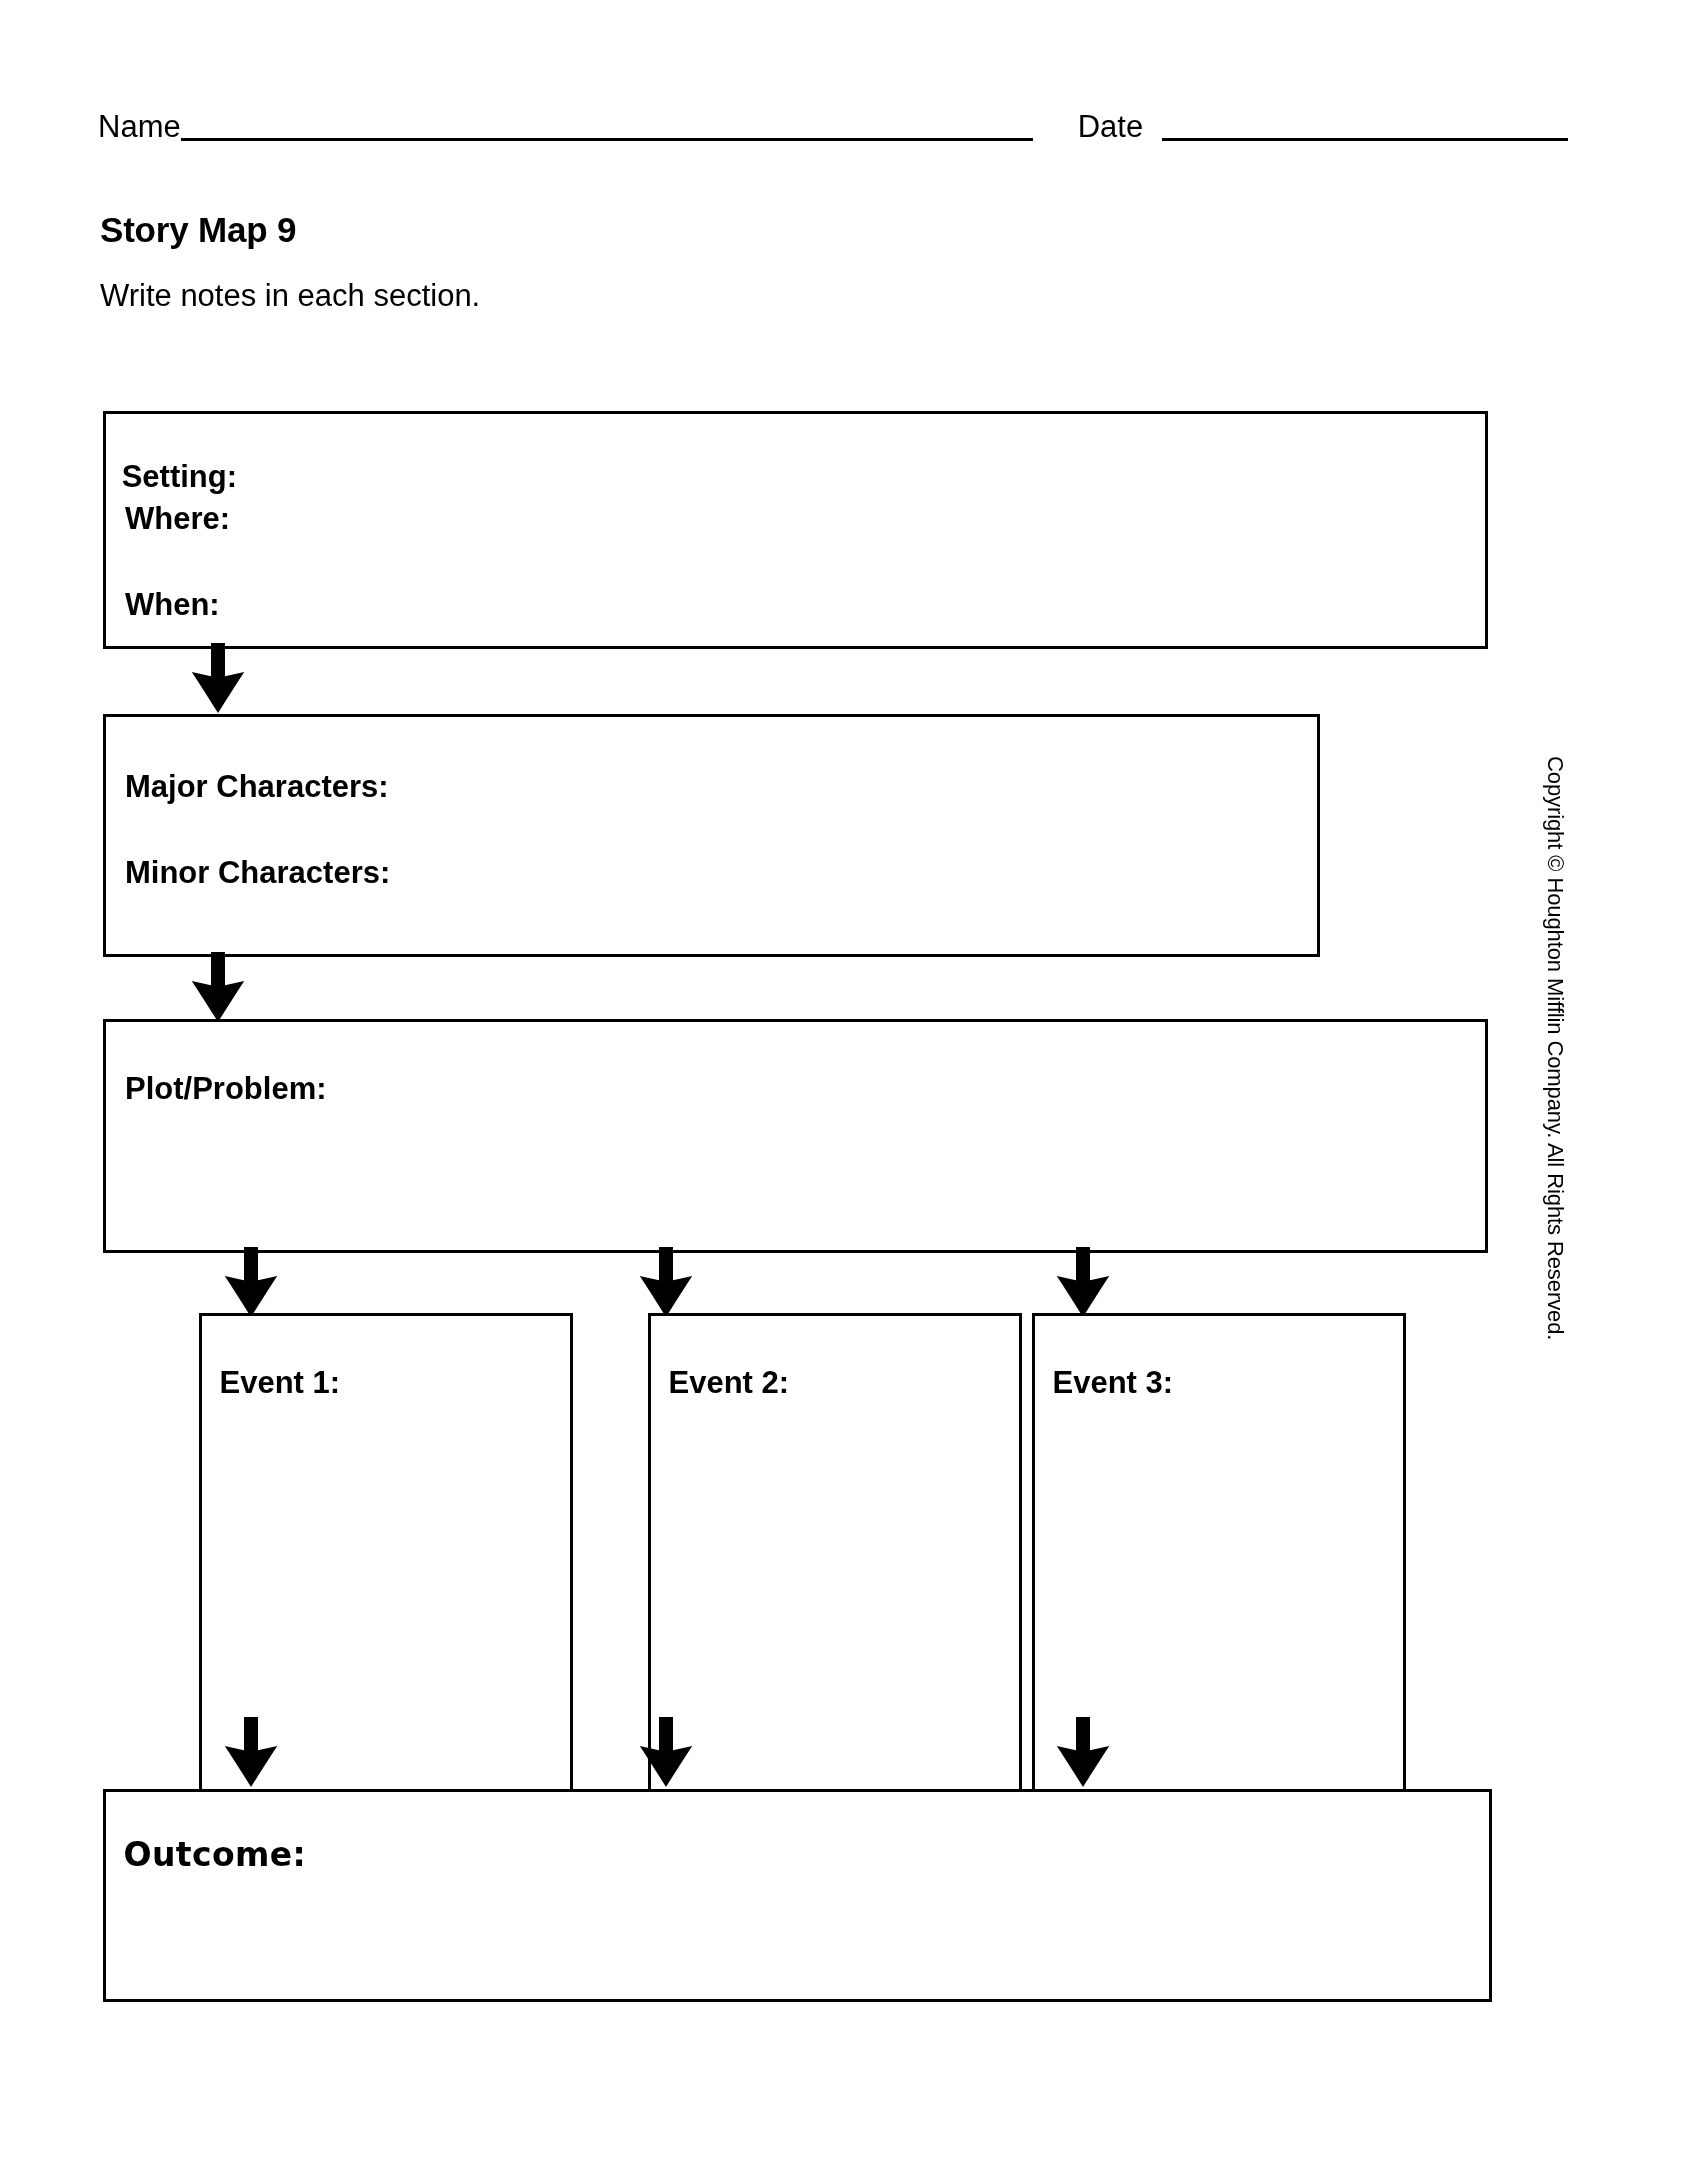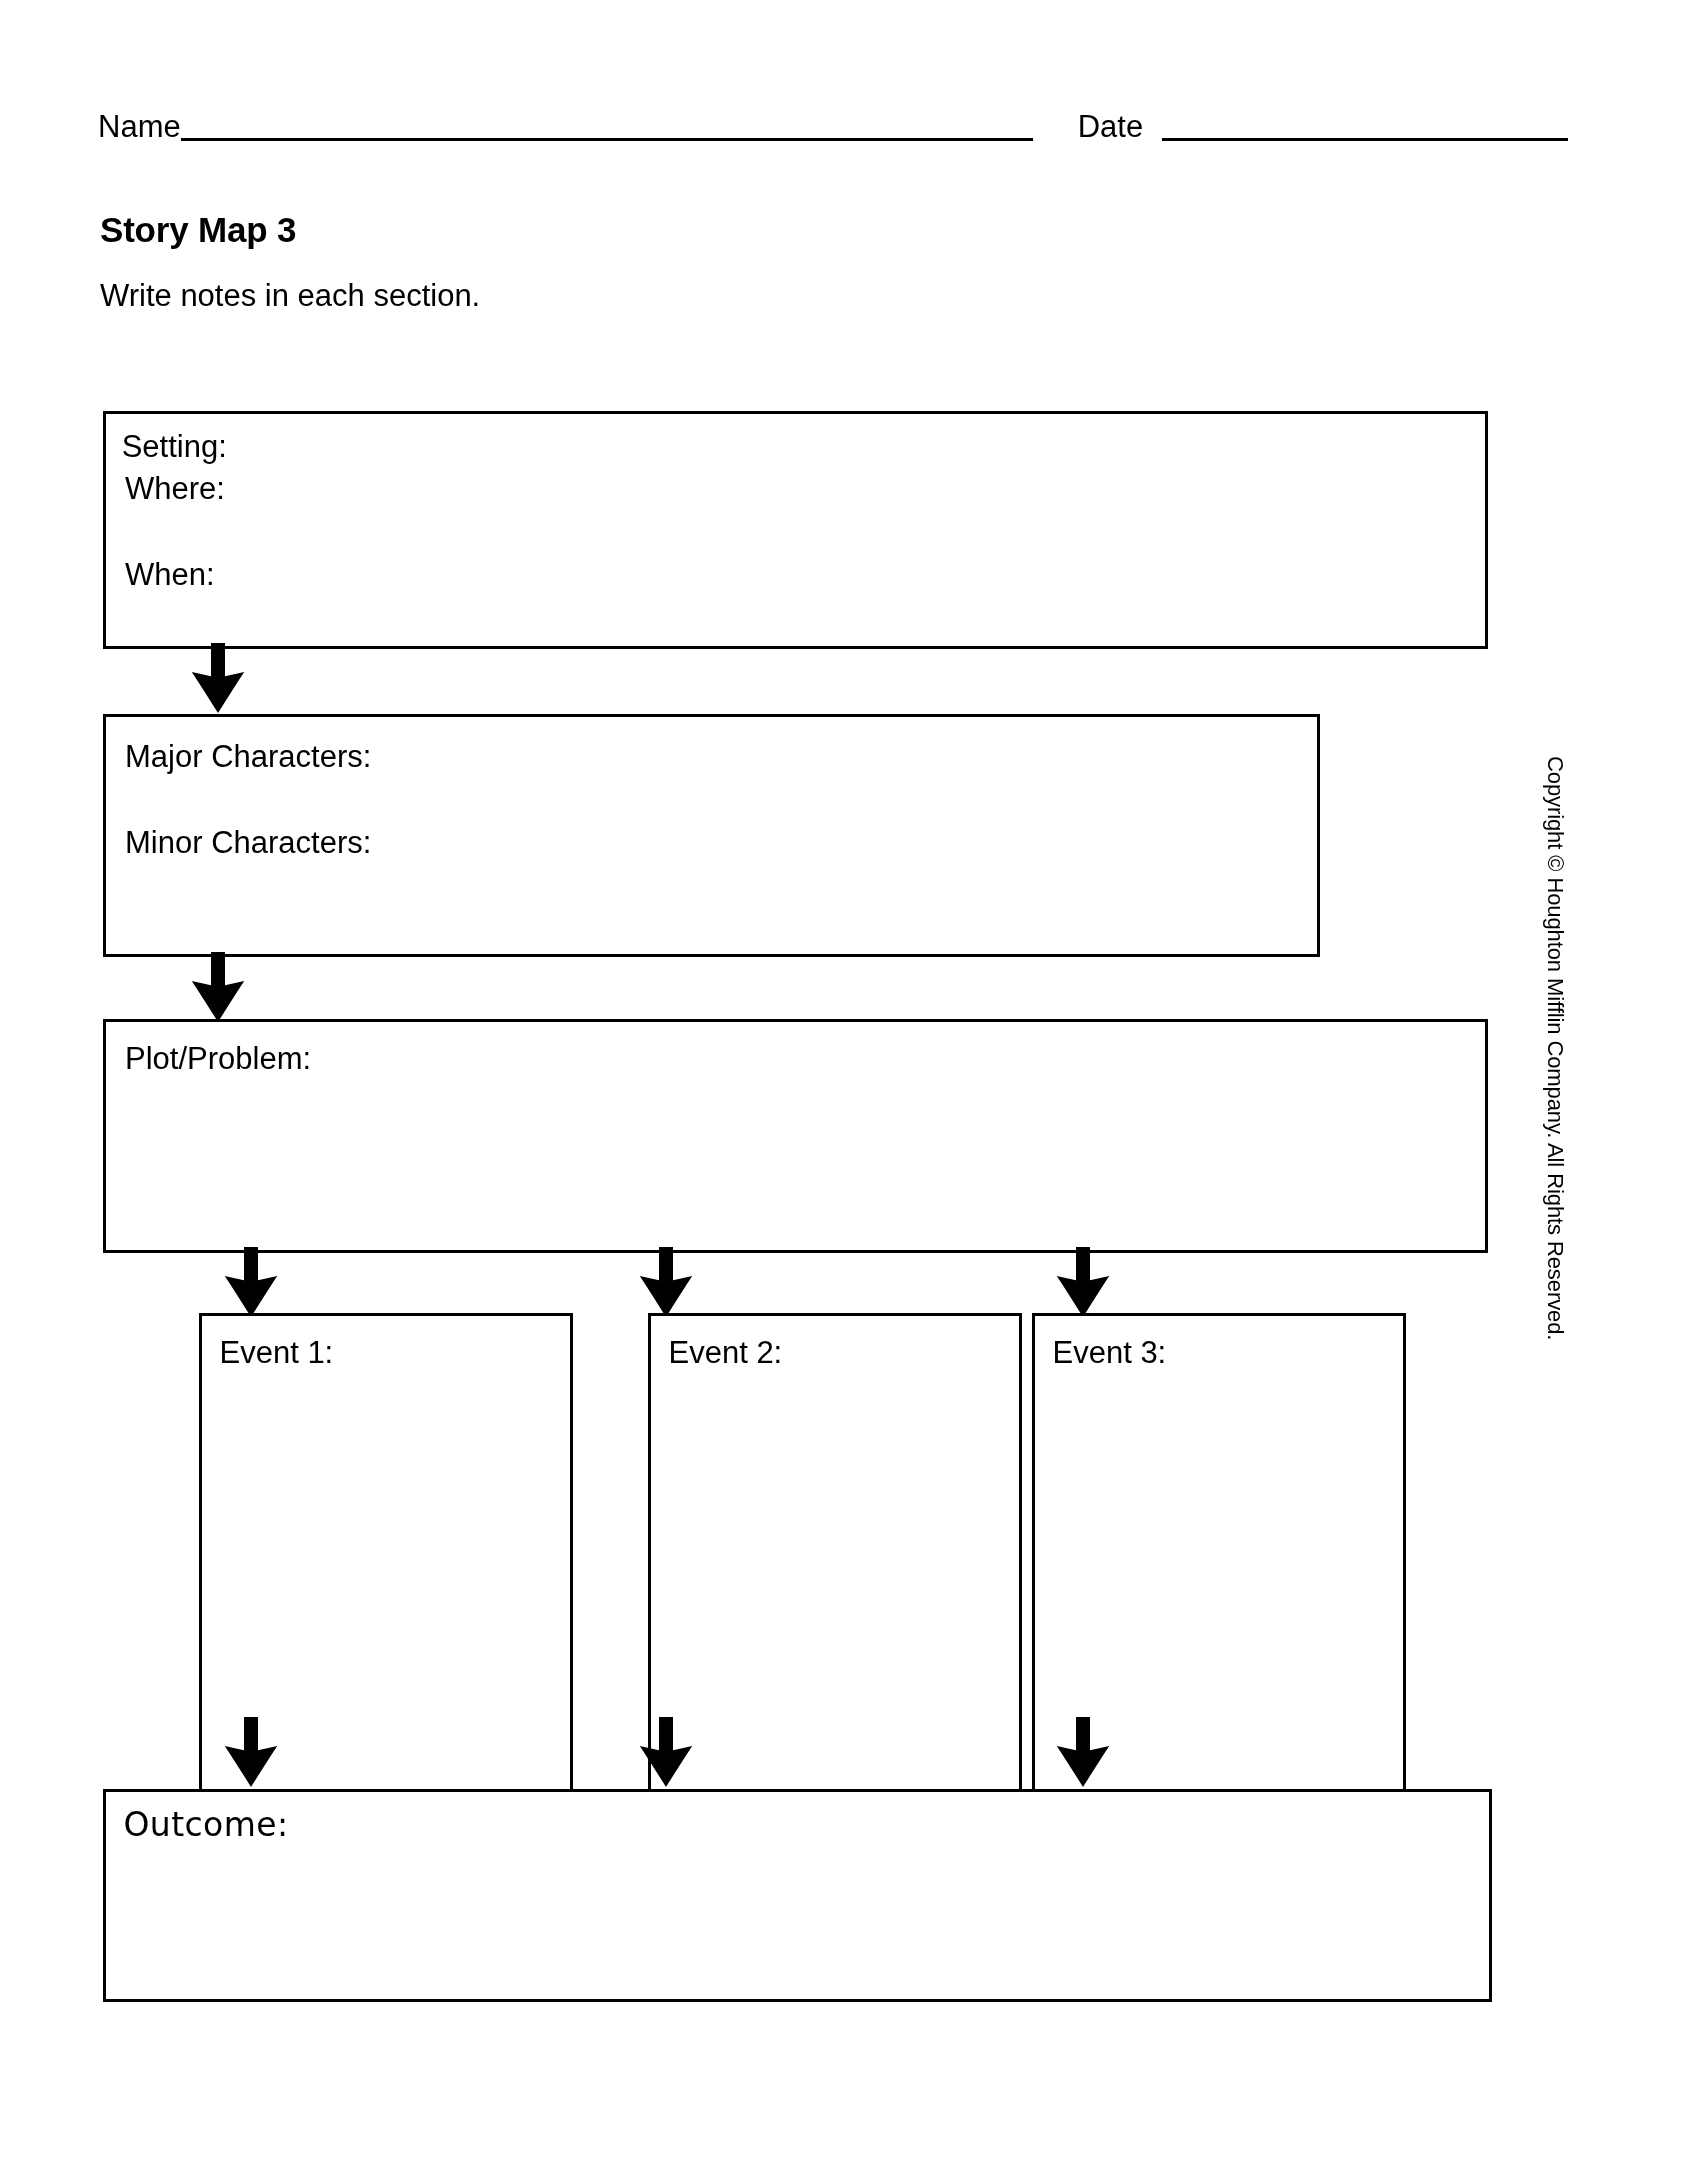--- a/index.html
+++ b/index.html
@@ -155,7 +155,7 @@
     <span class="rule rule-date"></span>
   </div>
 
-  <div class="page-title">Story Map 3</div>
+  <div class="page-title">Story Map 9</div>
   <div class="page-sub">Write notes in each section.</div>
 
   <div class="box" id="box-setting">

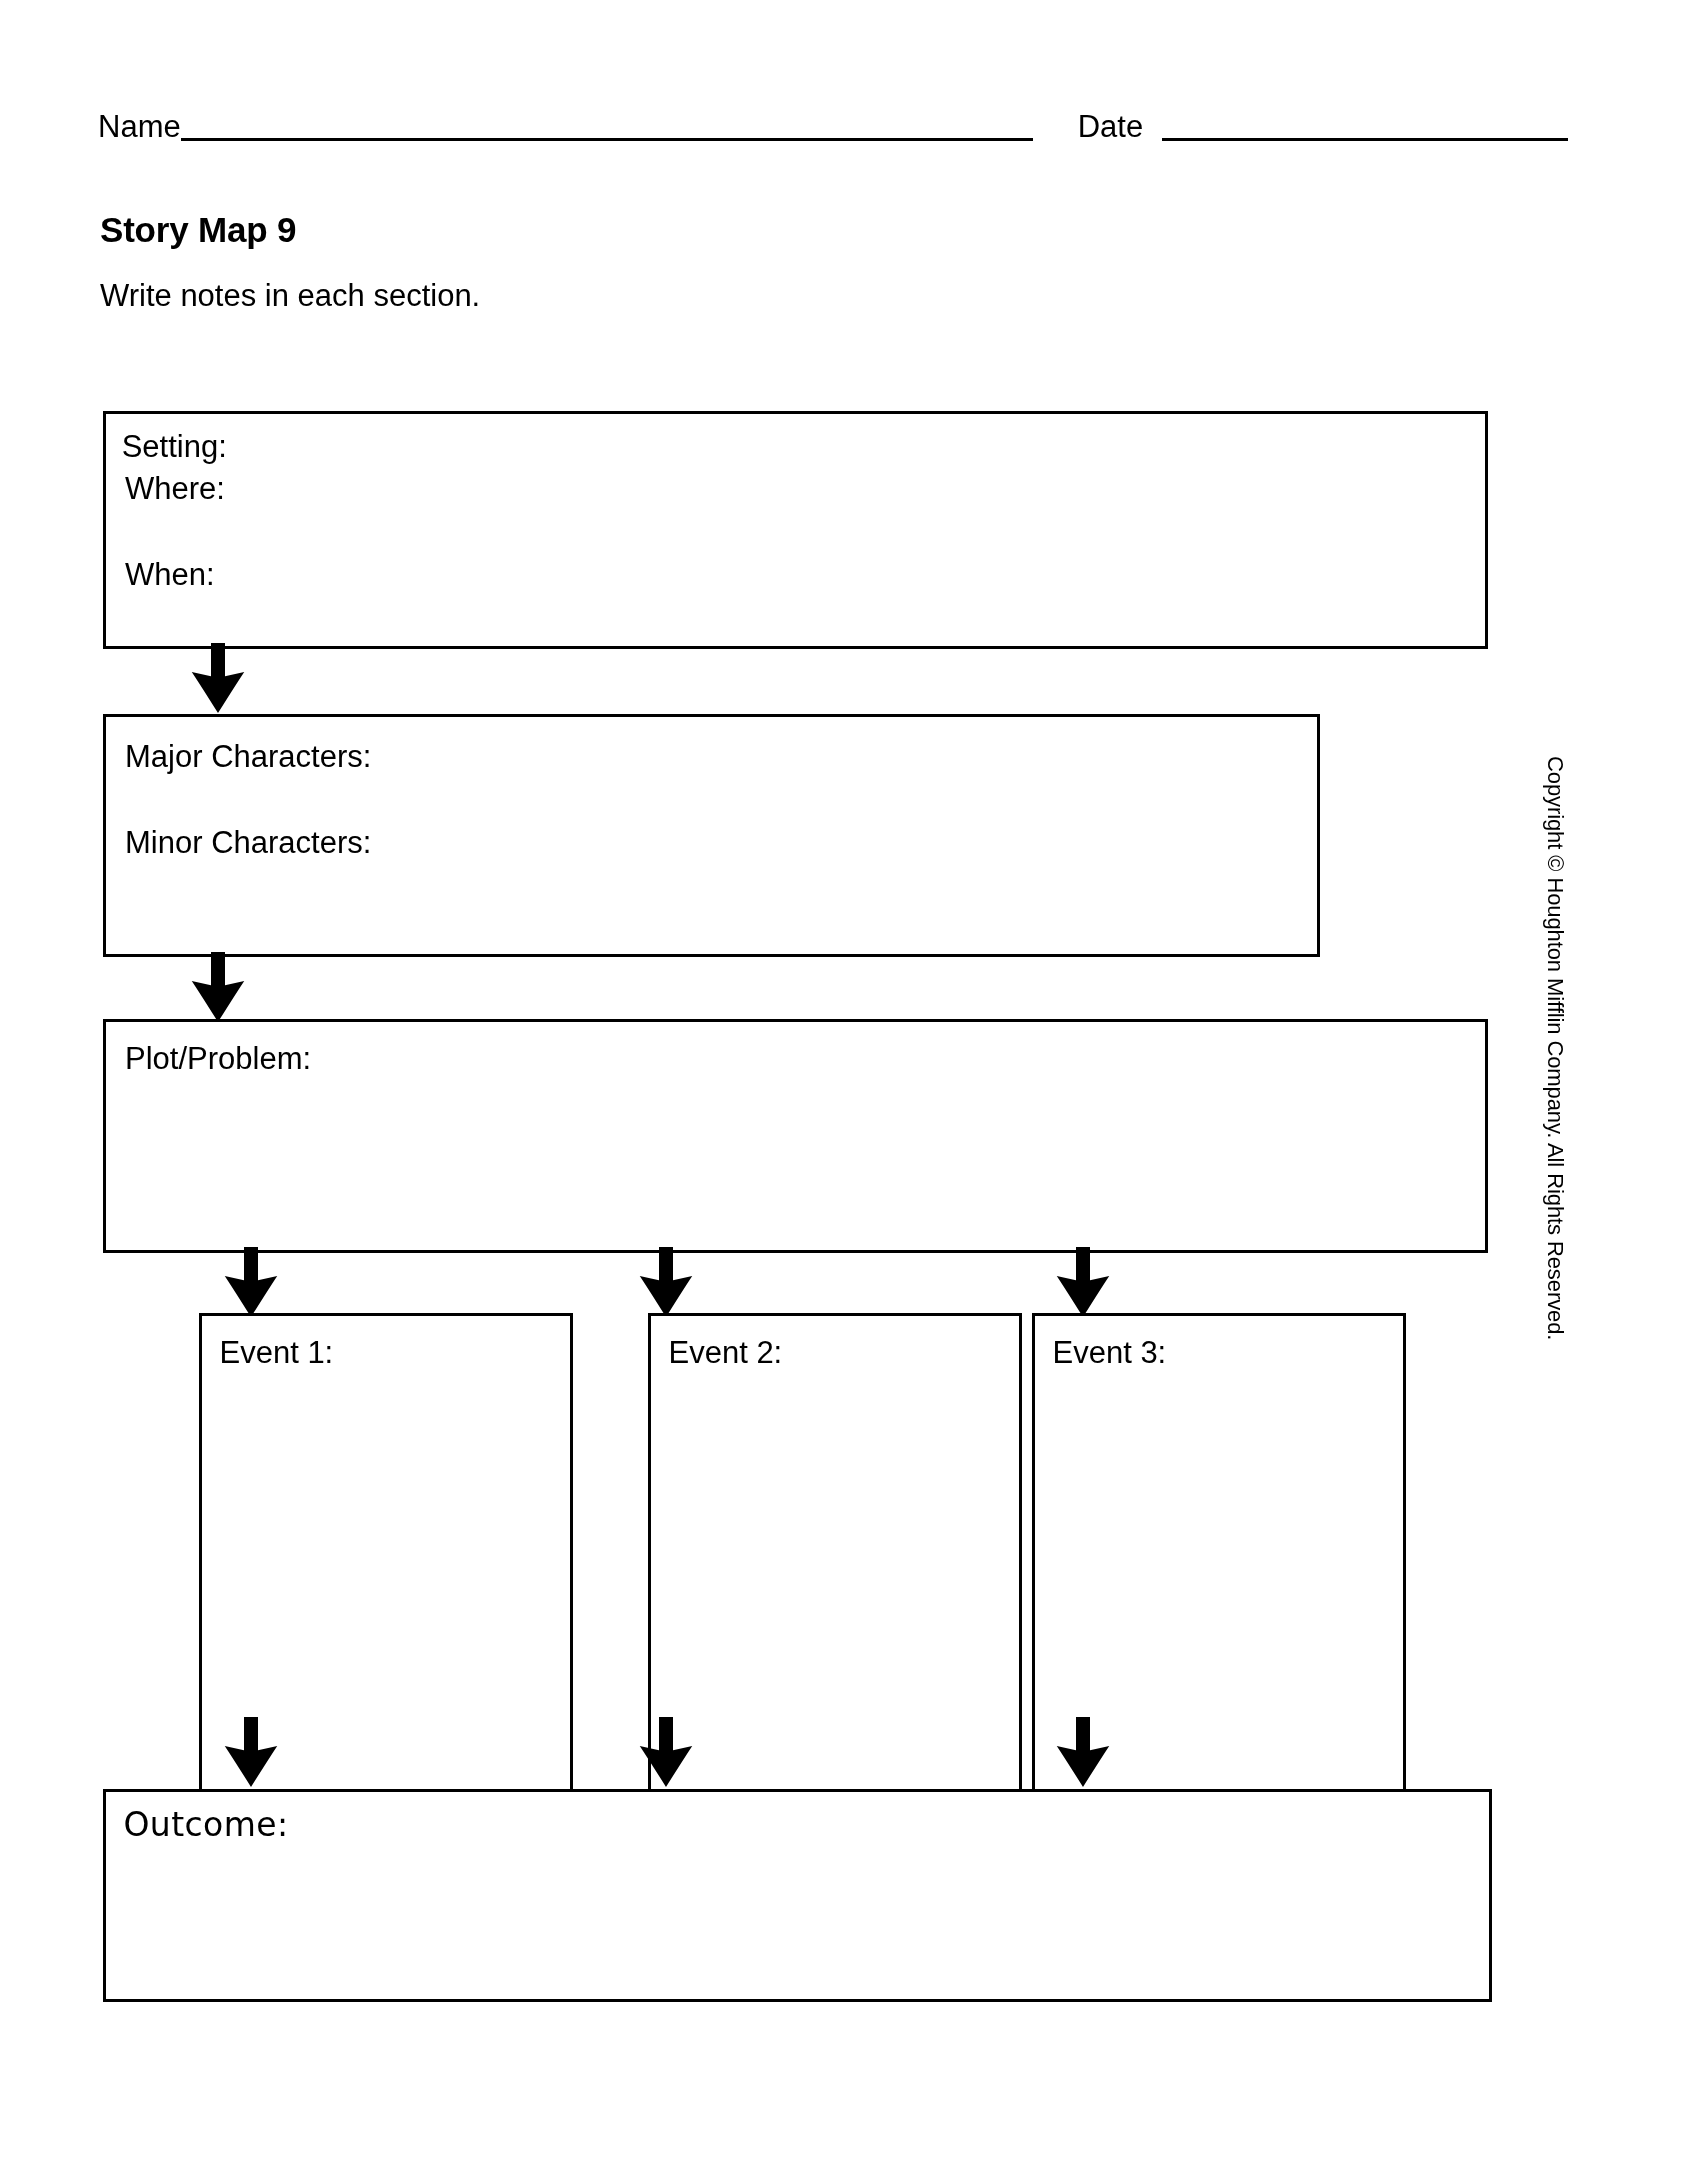--- a/index.html
+++ b/index.html
@@ -70,10 +70,11 @@
   }
   .box-label {
     position: absolute;
-    font-weight: normal;
+    font-weight: bold;
     font-size: 31px;
     line-height: 42px;
     white-space: nowrap;
+    margin-top: 30px;
   }
 
   

